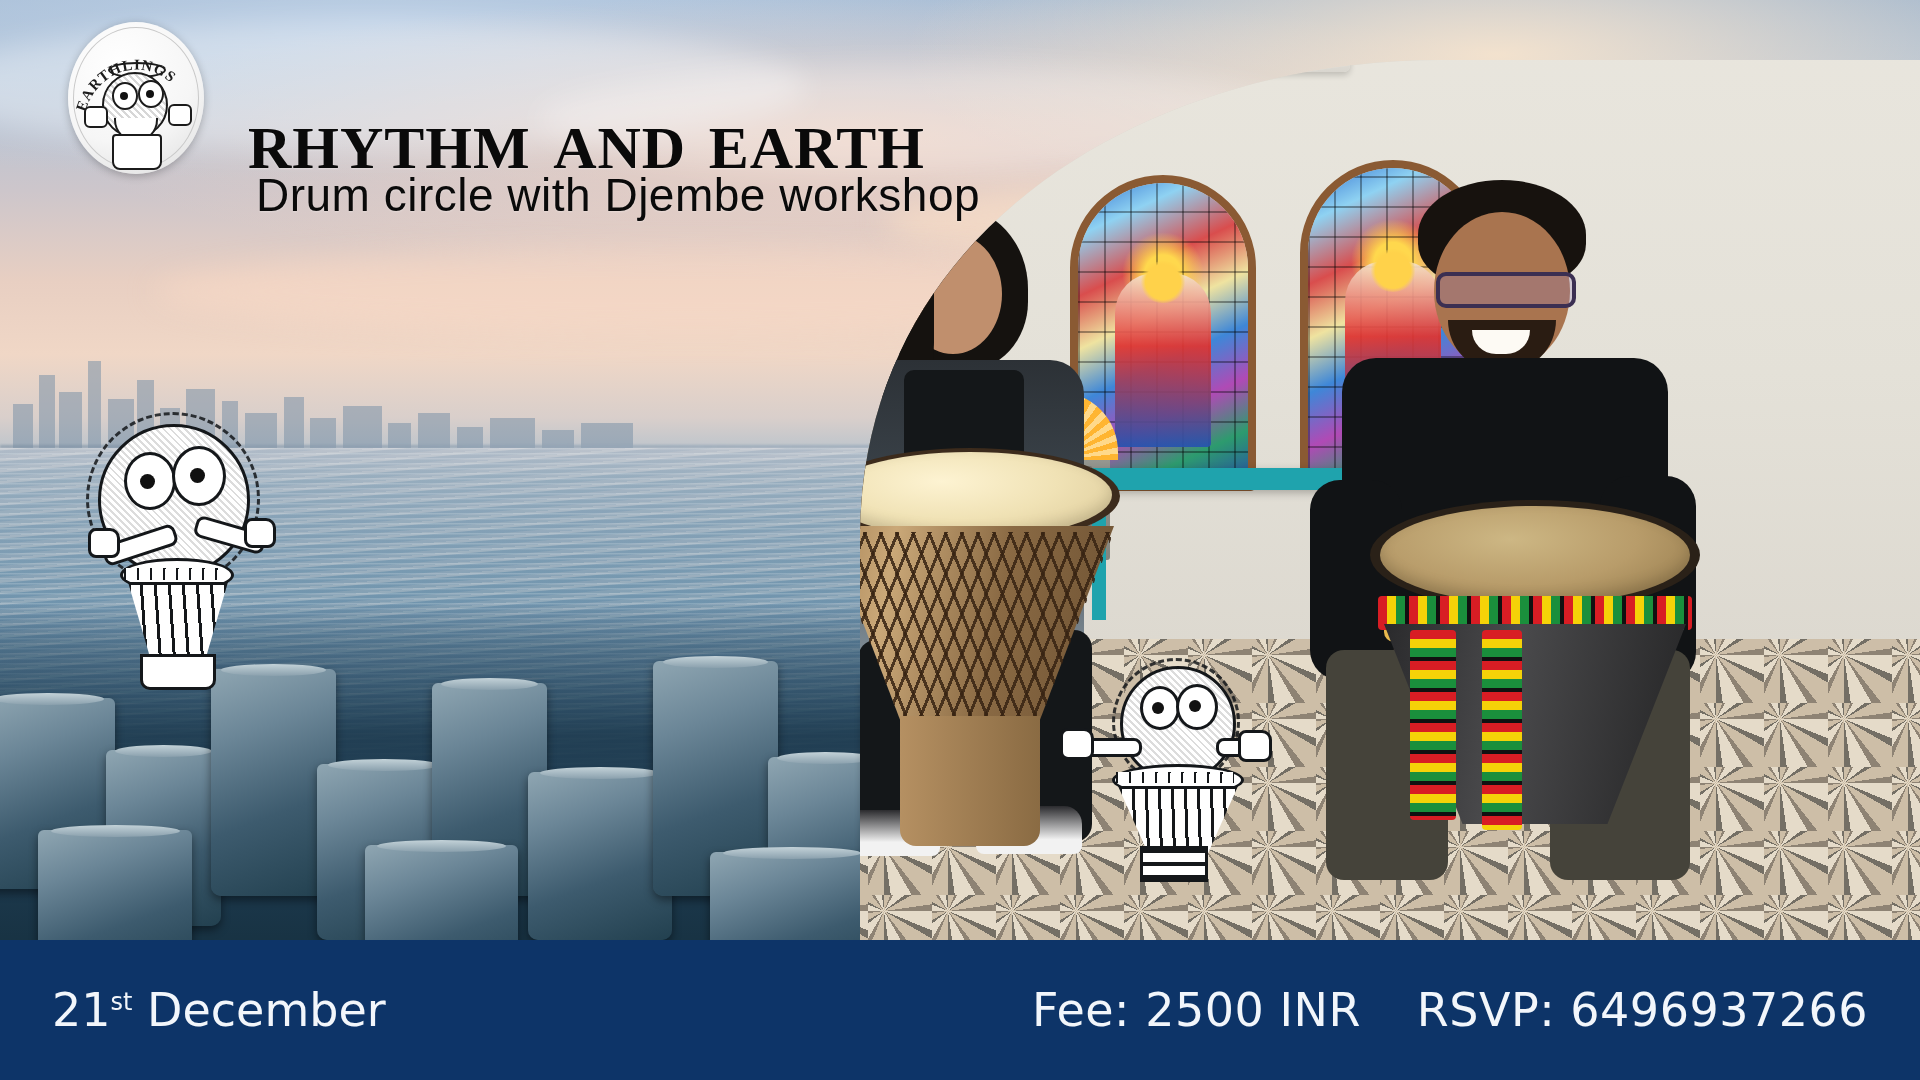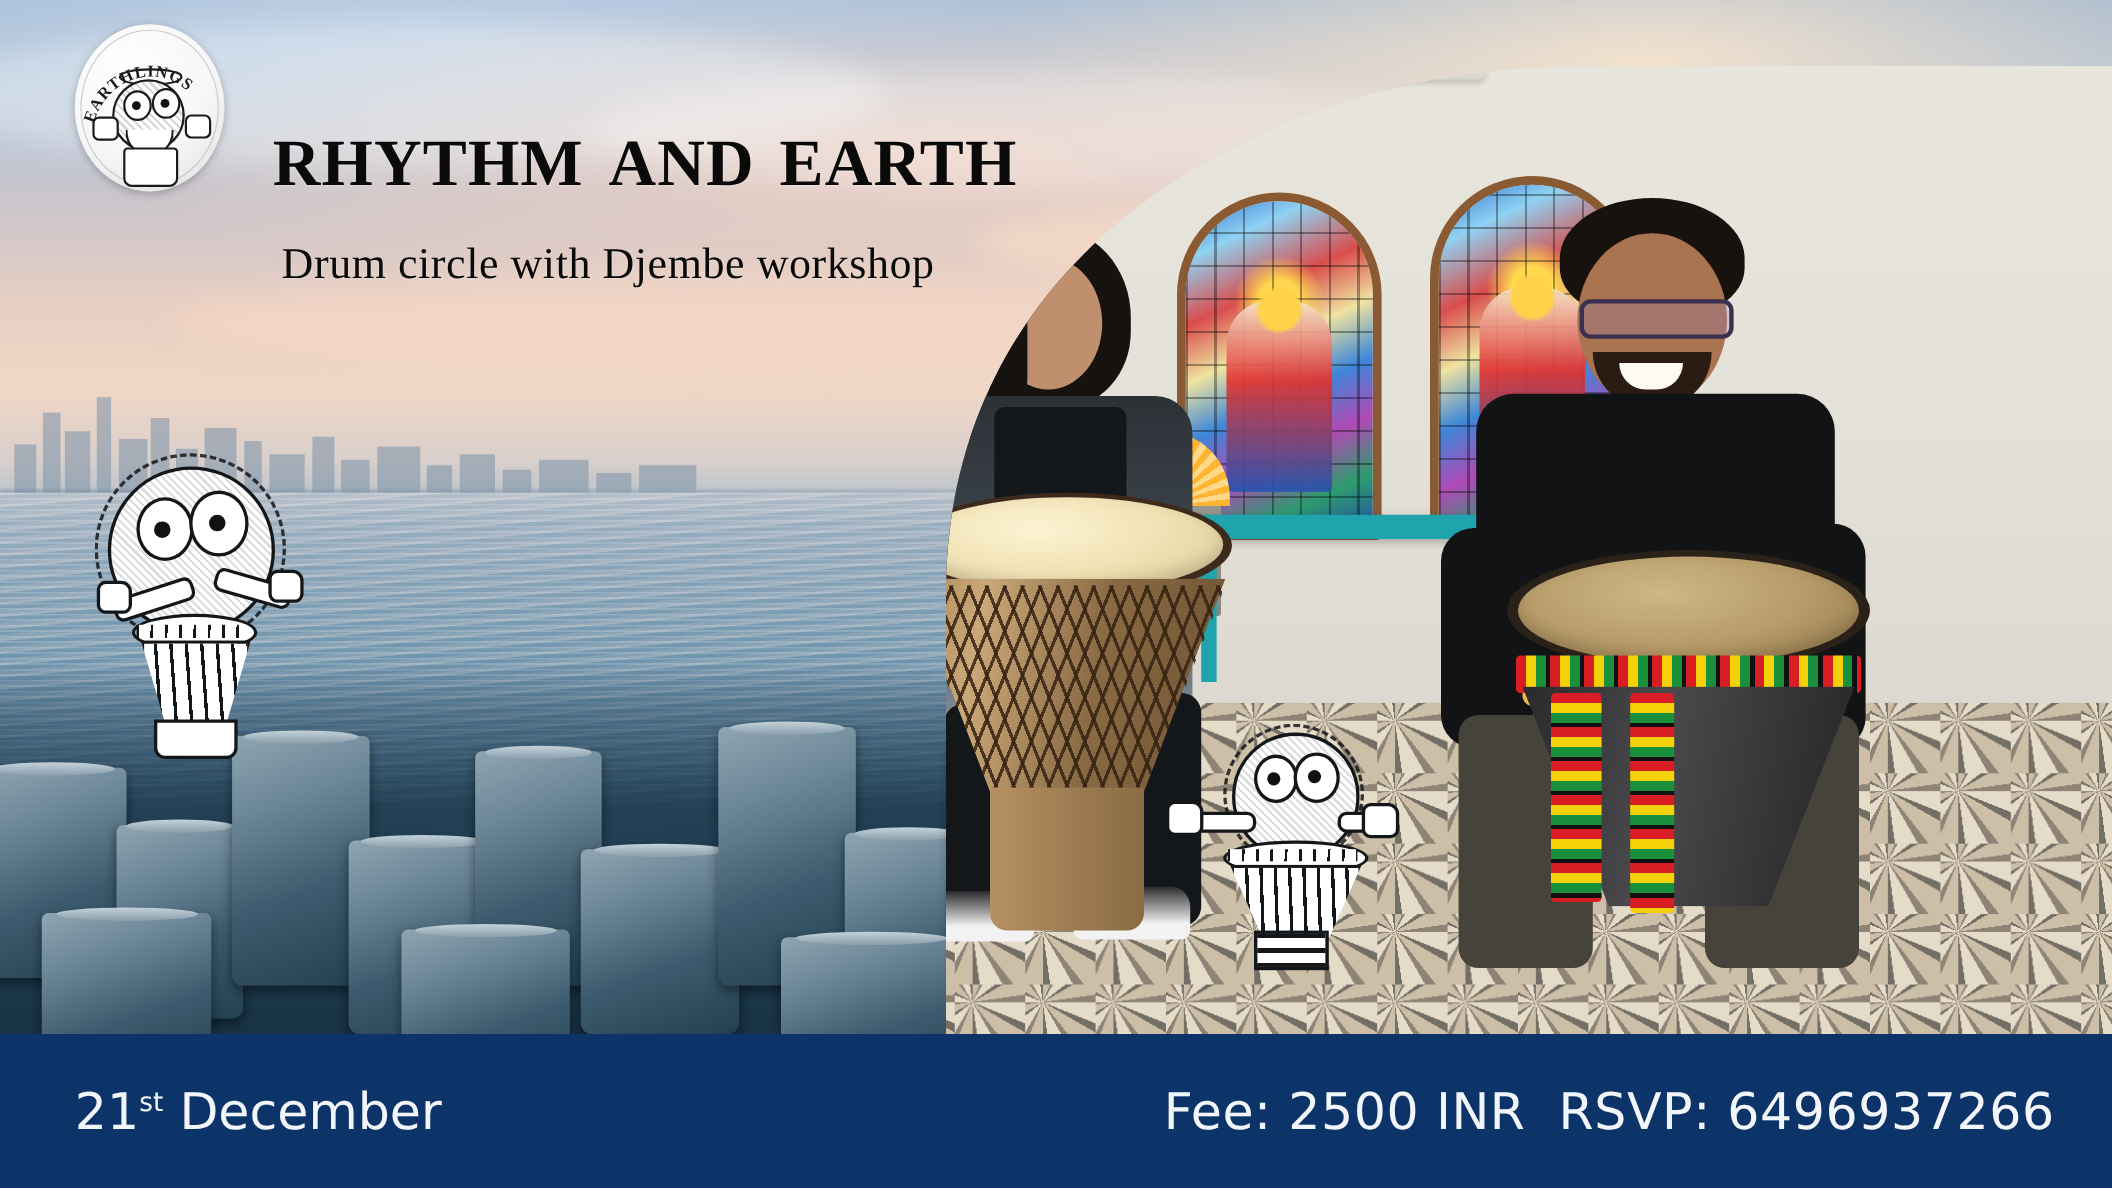--- a/index.html
+++ b/index.html
@@ -167,10 +167,9 @@
   }
   .subtitle{
     position:absolute;left:256px;top:172px;width:900px;
-    font-family:Liberation Serif, serif;font-weight:400;
-    font-size:40px;line-height:1;color:#0a0a0a;letter-spacing:.5px;
+    font-family:Liberation Sans, sans-serif;font-weight:400;
+    font-size:46px;line-height:1;color:#0a0a0a;letter-spacing:.5px;
     text-shadow:0 1px 2px rgba(255,255,255,.3);
-    margin-top:48px;
   }
   .city{
     position:absolute;left:600px;top:240px;width:520px;height:250px;

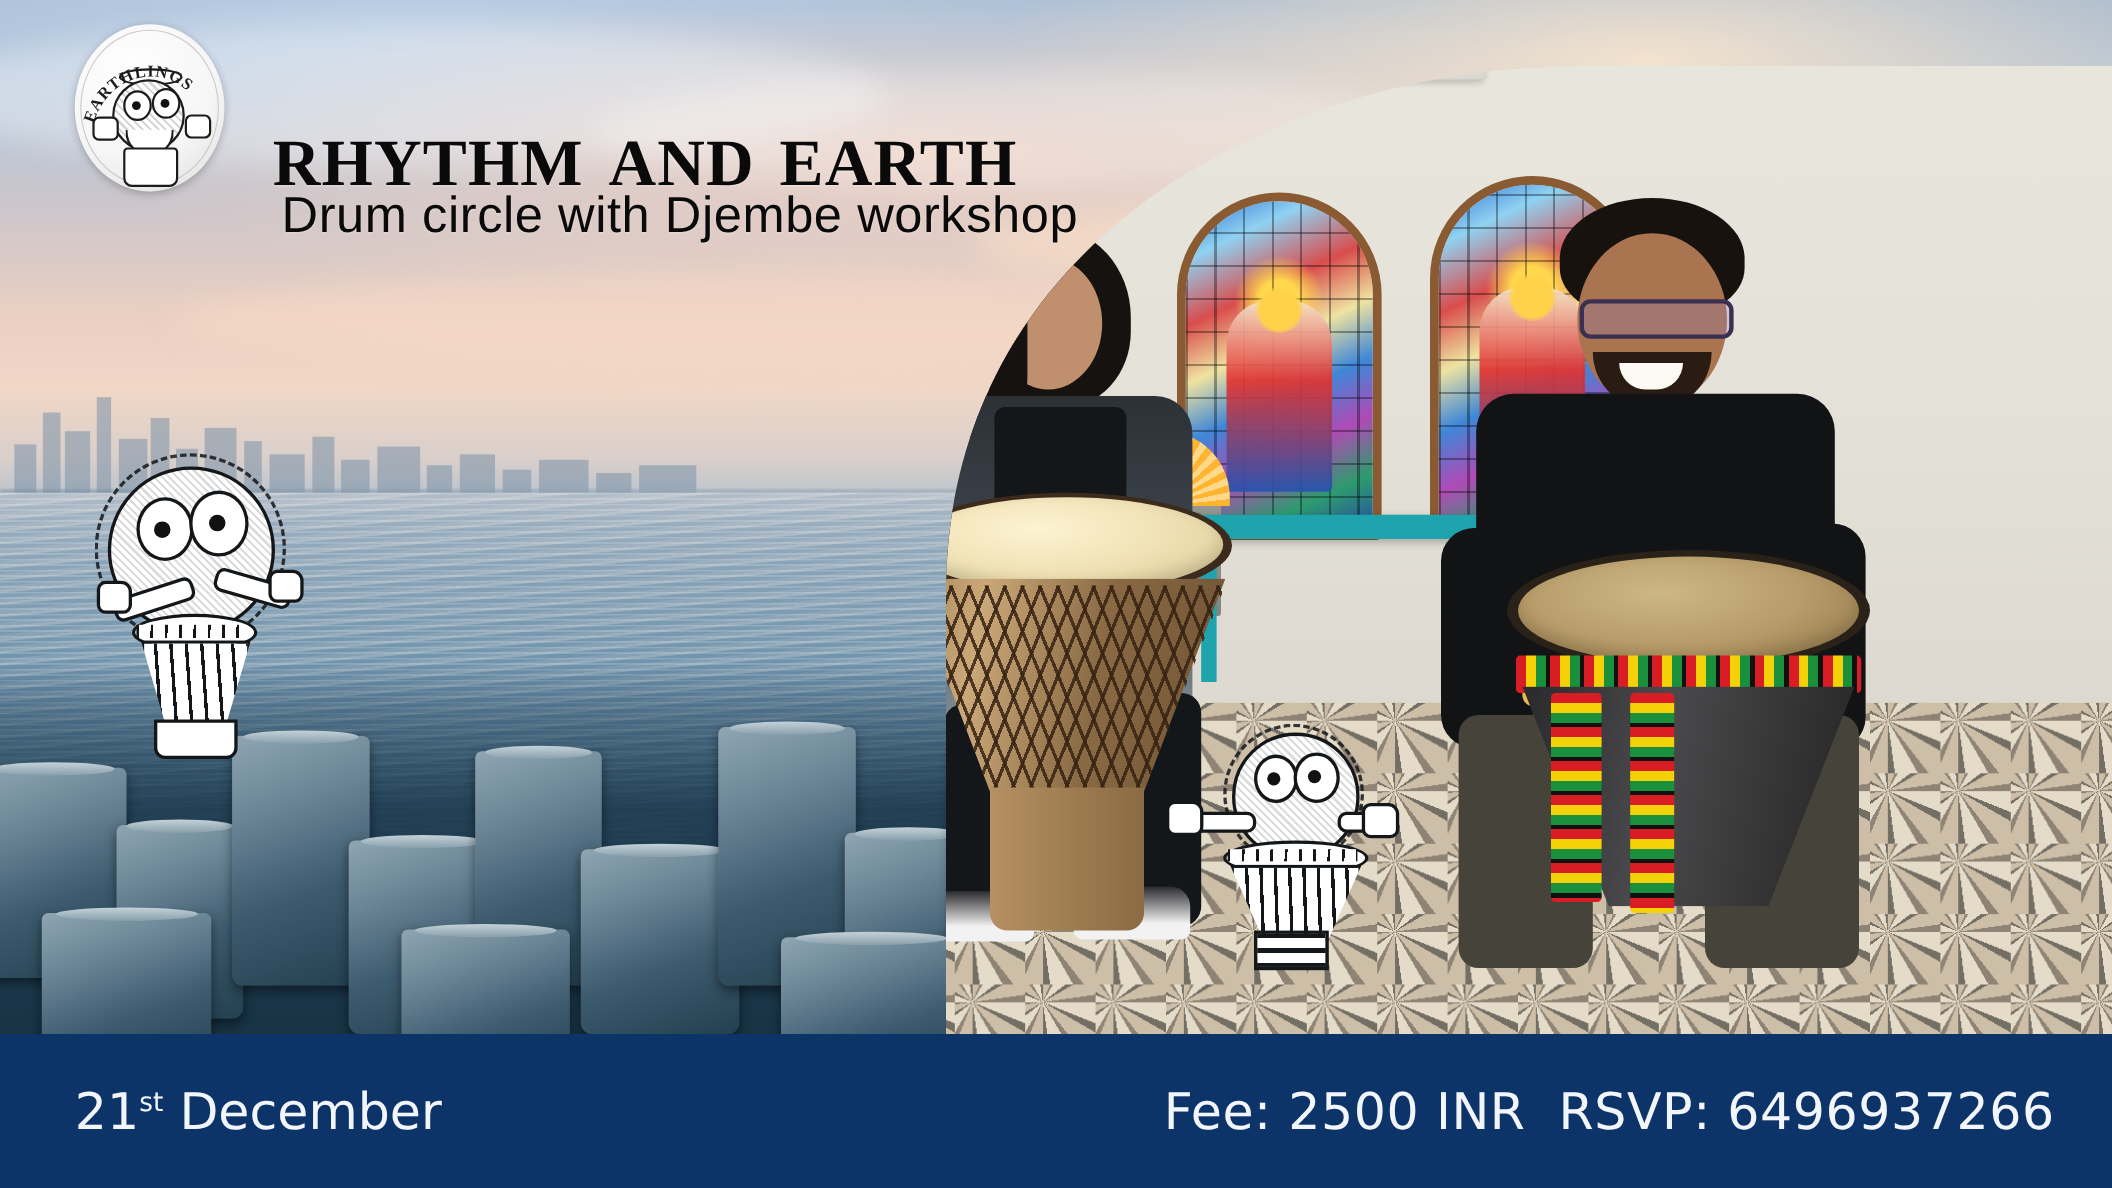--- a/index.html
+++ b/index.html
@@ -199,7 +199,7 @@
     display:flex;align-items:center;
     font-family:"DejaVu Sans",sans-serif;color:#f2f6fb;
   }
-  .banner .left{display:flex;align-items:baseline;gap:44px;padding-left:68px;flex-direction:column;}
+  .banner .left{display:flex;align-items:baseline;gap:44px;padding-left:52px;flex-direction:column;}
   .banner .right{display:flex;align-items:baseline;gap:30px;margin-left:auto;padding-right:52px;}
   .b-item{font-size:46px;letter-spacing:.5px;white-space:nowrap;}
   .b-date{font-size:46px;white-space:nowrap;}

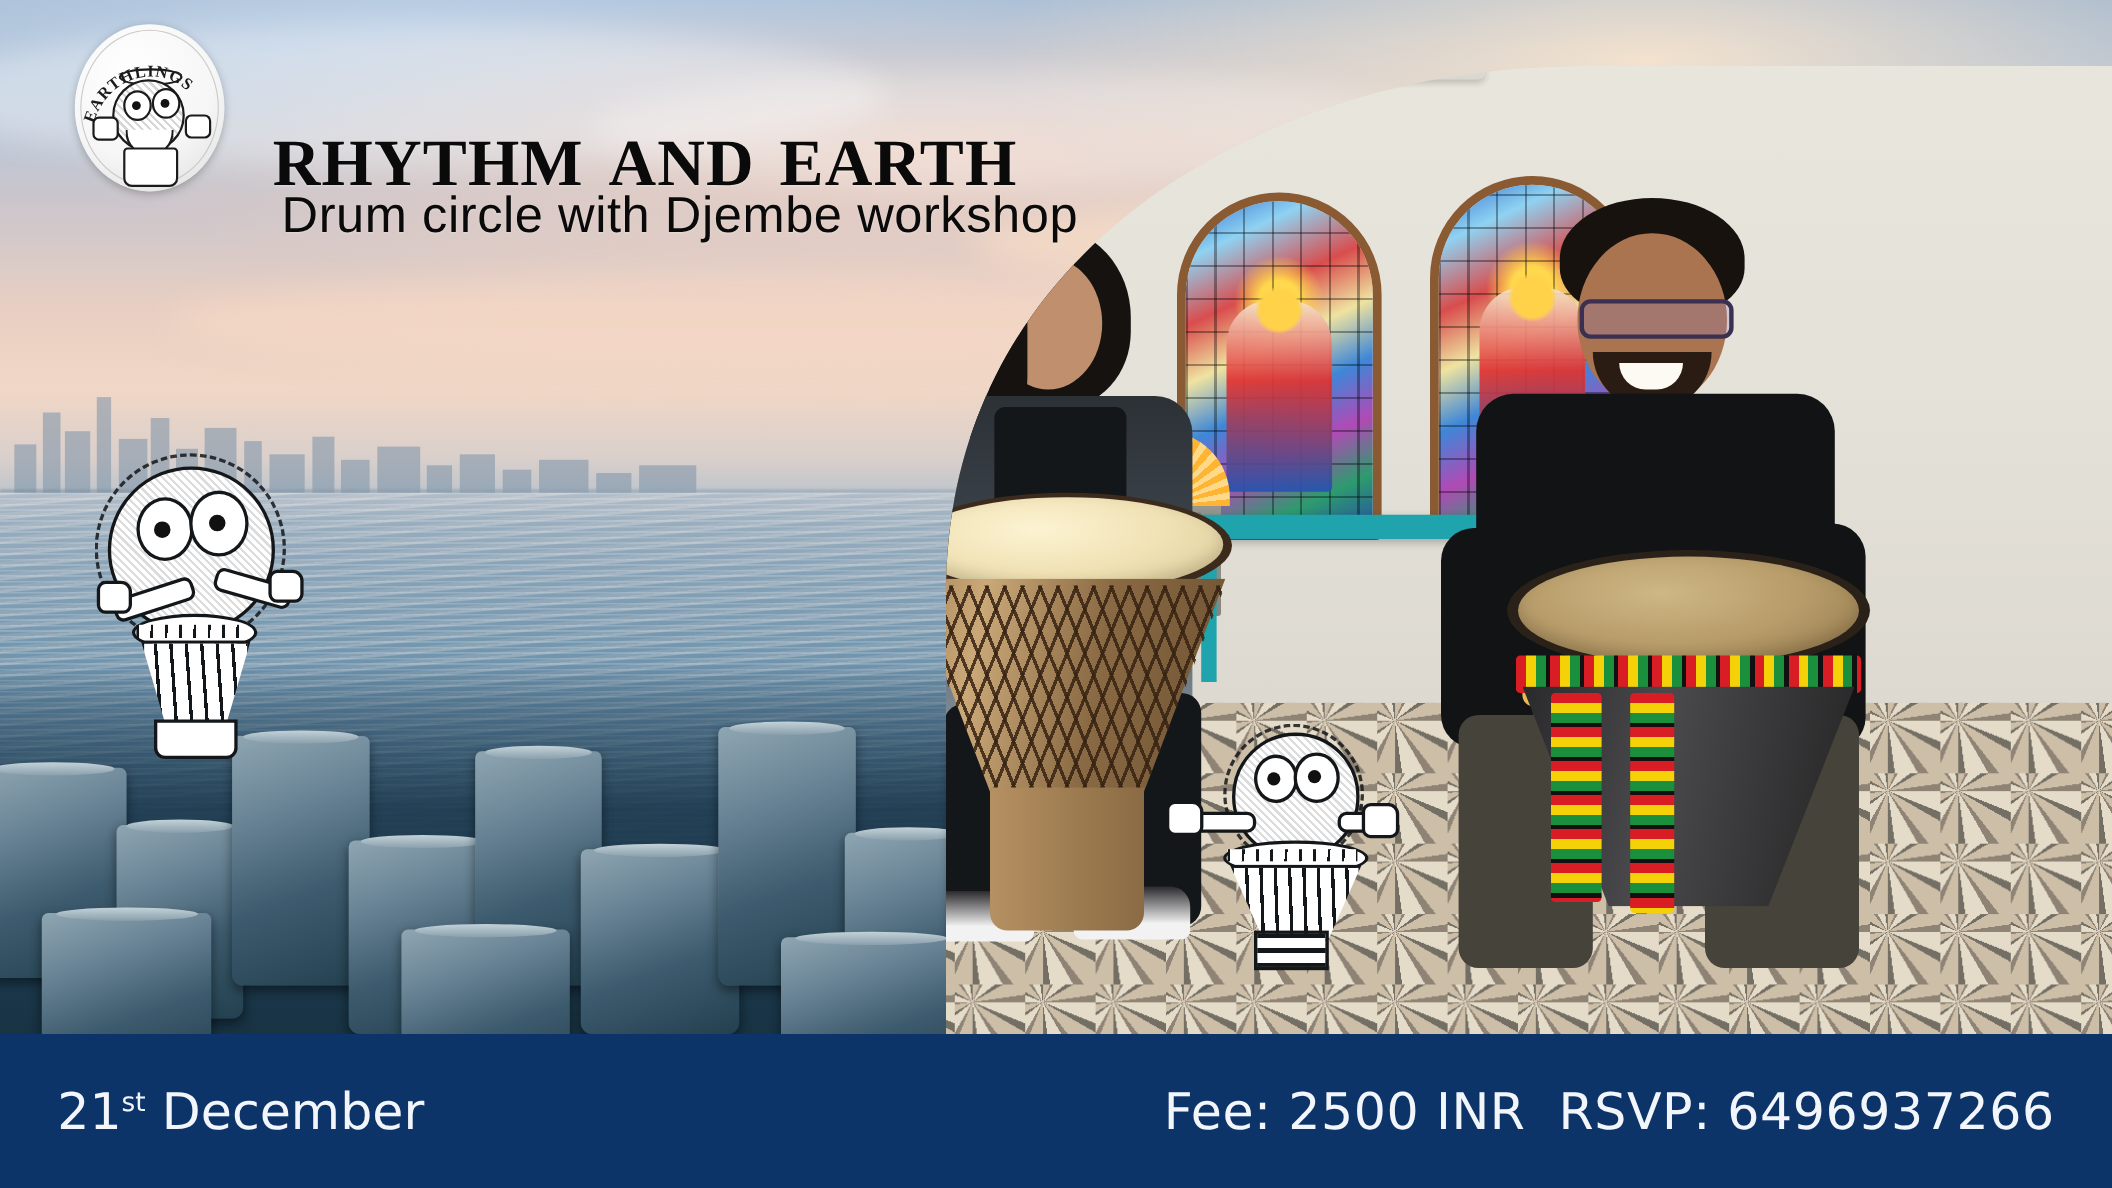--- a/index.html
+++ b/index.html
@@ -200,7 +200,7 @@
     font-family:"DejaVu Sans",sans-serif;color:#f2f6fb;
   }
   .banner .left{display:flex;align-items:baseline;gap:44px;padding-left:52px;flex-direction:column;}
-  .banner .right{display:flex;align-items:baseline;gap:30px;margin-left:auto;padding-right:52px;}
+  .banner .right{display:flex;align-items:baseline;gap:56px;margin-left:auto;padding-right:52px;}
   .b-item{font-size:46px;letter-spacing:.5px;white-space:nowrap;}
   .b-date{font-size:46px;white-space:nowrap;}
   .b-date sup{font-size:24px;vertical-align:super;}

